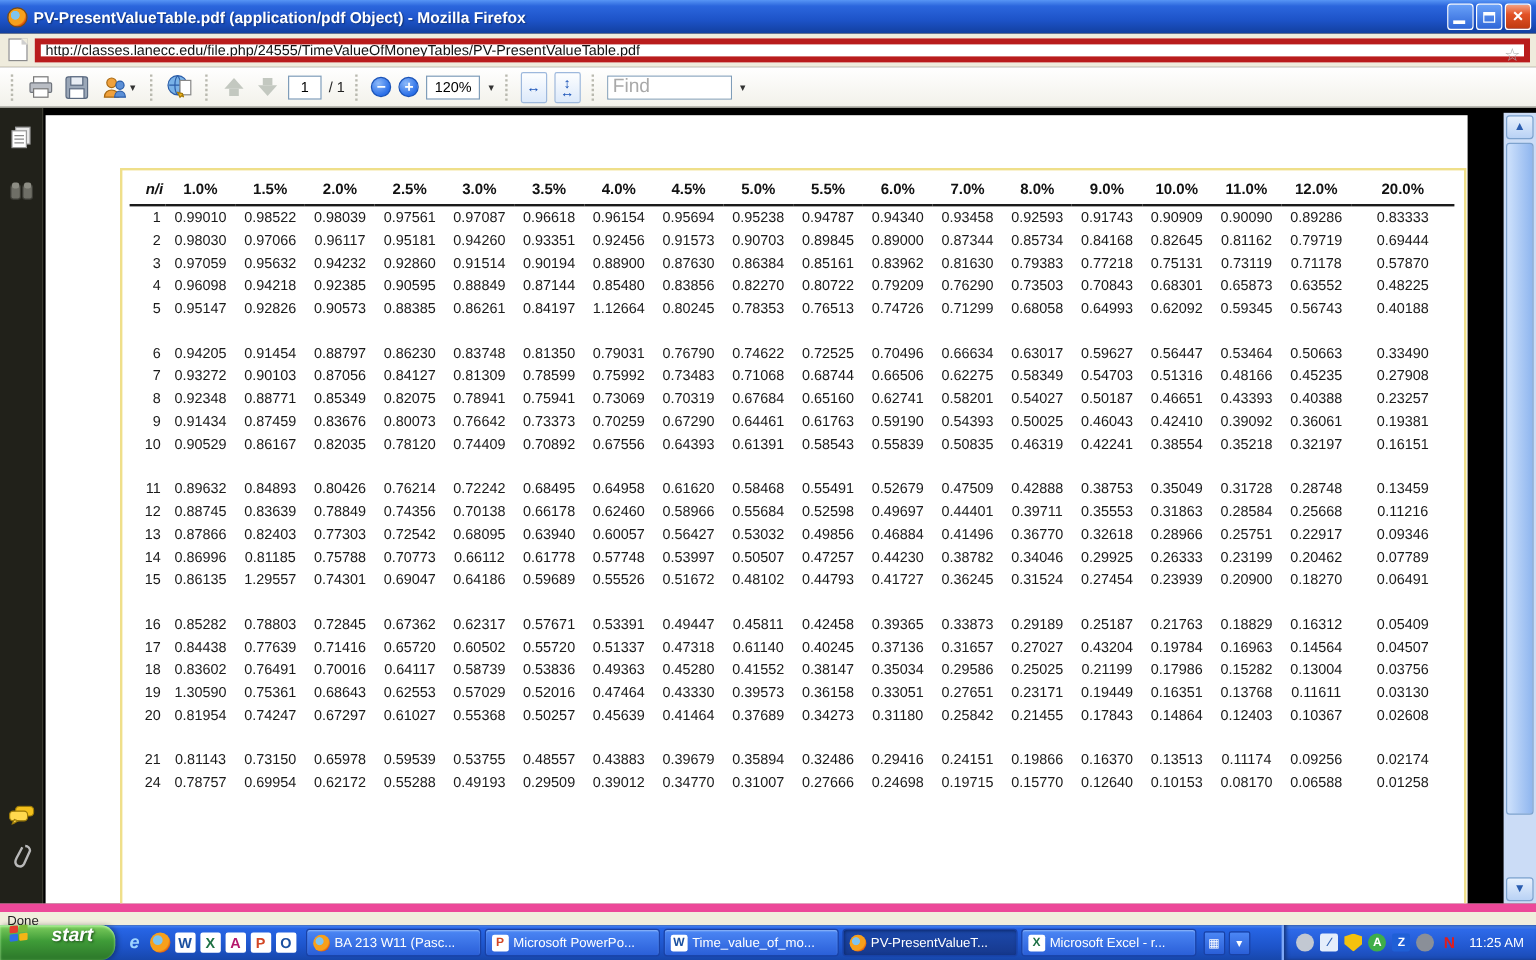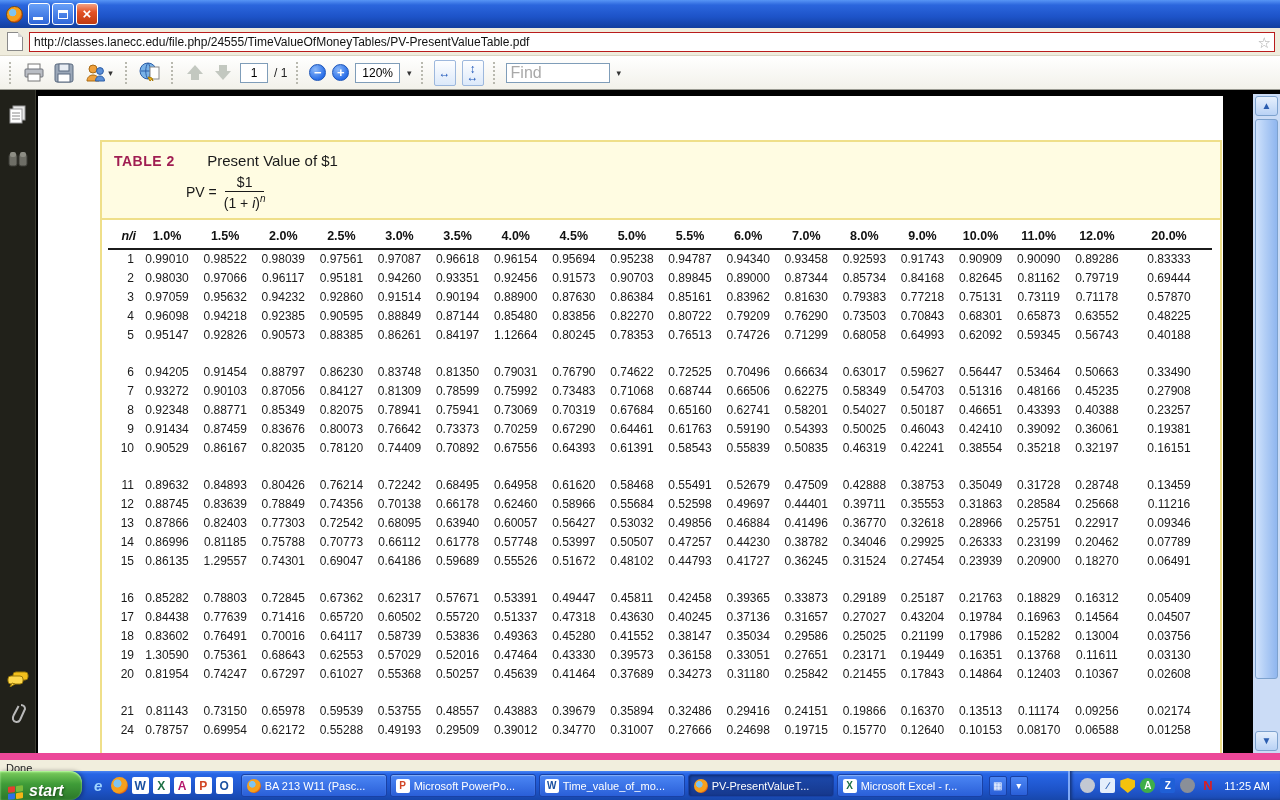--- a/index.html
+++ b/index.html
@@ -133,6 +133,7 @@
 
 <div class="titlebar">
   <div class="ff-logo"></div>
+  <div class="win-title">PV-PresentValueTable.pdf (application/pdf Object) - Mozilla Firefox</div>
   <div class="winbtns">
     <div class="wbtn">
         <div class="minus"></div>

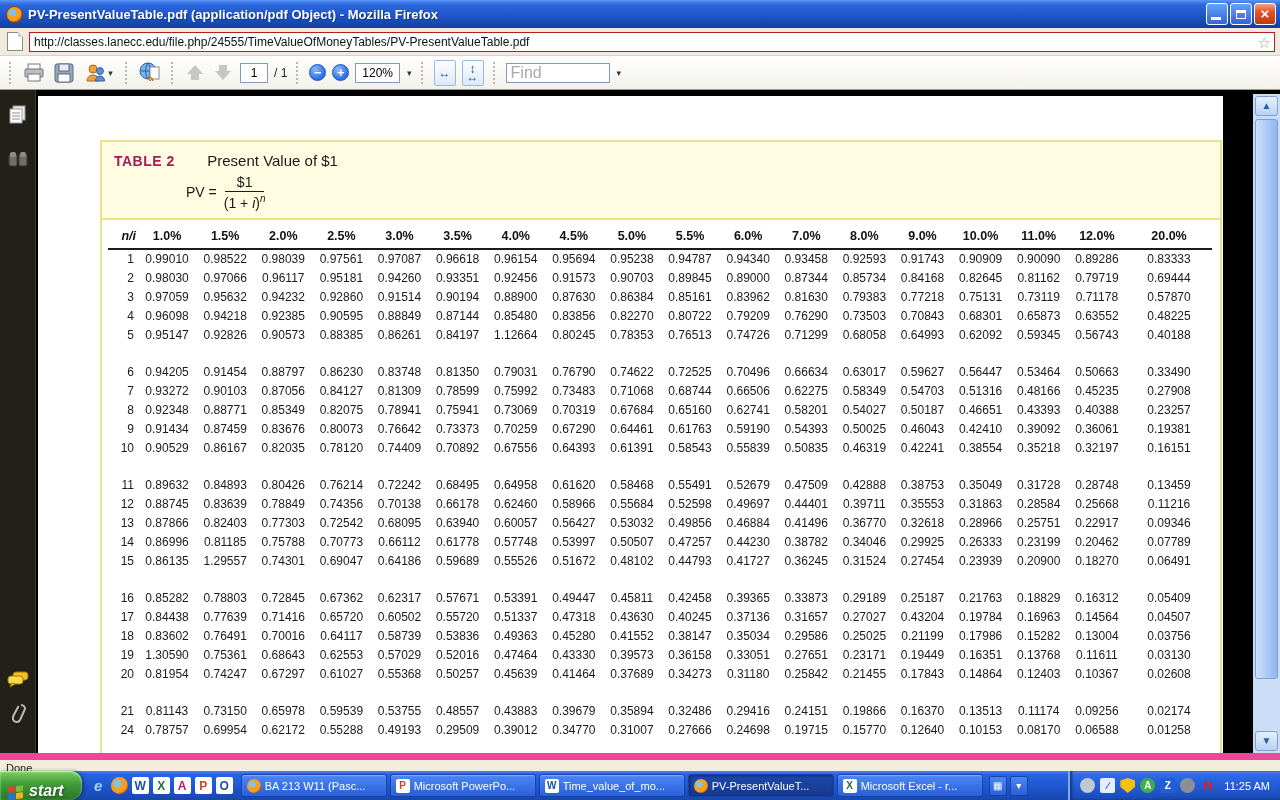--- a/index.html
+++ b/index.html
@@ -27,7 +27,7 @@
     border-bottom:1px solid #d8d4c4;display:flex;align-items:center;padding:0 5px;}
   .docicon{width:16px;height:19px;background:#fff;border:1px solid #8a8a8a;margin:0 6px 0 2px;position:relative;flex:0 0 auto;}
   .docicon:after{content:"";position:absolute;right:-1px;top:-1px;border-left:5px solid #cfcfcf;border-top:5px solid #efecdd;}
-  .urlfield{flex:1;height:20px;background:#fff;border:1px solid #b91c1c;position:relative;display:flex;align-items:center;}
+  .urlfield{flex:1;height:20px;background:#fff;border:5px solid #b91c1c;position:relative;display:flex;align-items:center;}
   .urlfield input{border:none;outline:none;width:100%;height:100%;font-size:12px;padding:0 22px 0 4px;font-family:"Liberation Sans",sans-serif;color:#111;background:transparent;}
   .star{position:absolute;right:3px;top:0;font-size:15px;color:#a8a8a8;line-height:19px;}
 

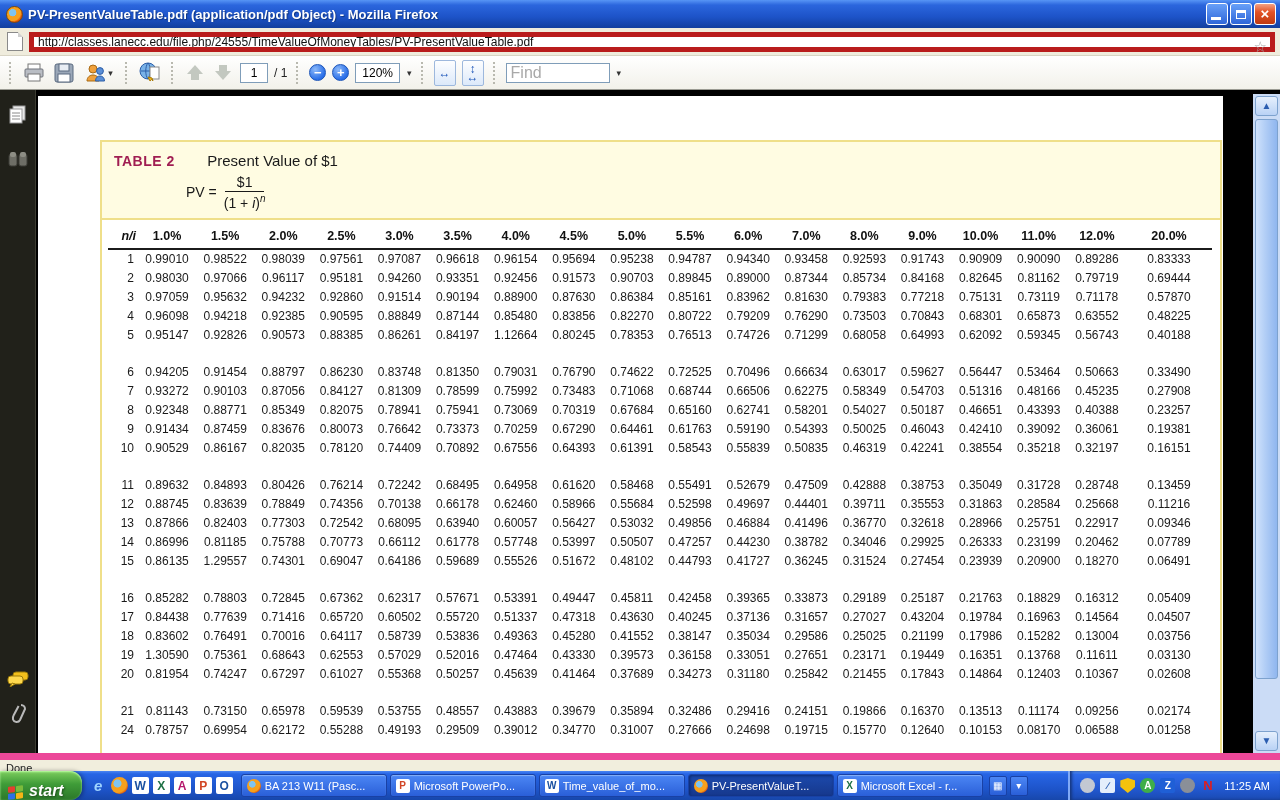--- a/index.html
+++ b/index.html
@@ -255,17 +255,6 @@
 
   <div class="page">
     <div class="ybox">
-      <div class="doc-header">
-        <span class="tbl-label">TABLE 2</span>
-        <span class="doc-title">Present Value of $1</span>
-        <div class="formula">
-          <span>PV =</span>
-          <span class="frac">
-            <span class="num">$1</span>
-            <span class="den"><span>(1 + </span><i>i</i><span>)</span><sup>n</sup></span>
-          </span>
-        </div>
-      </div>
       <table class="pv">
         <thead>
             <tr>

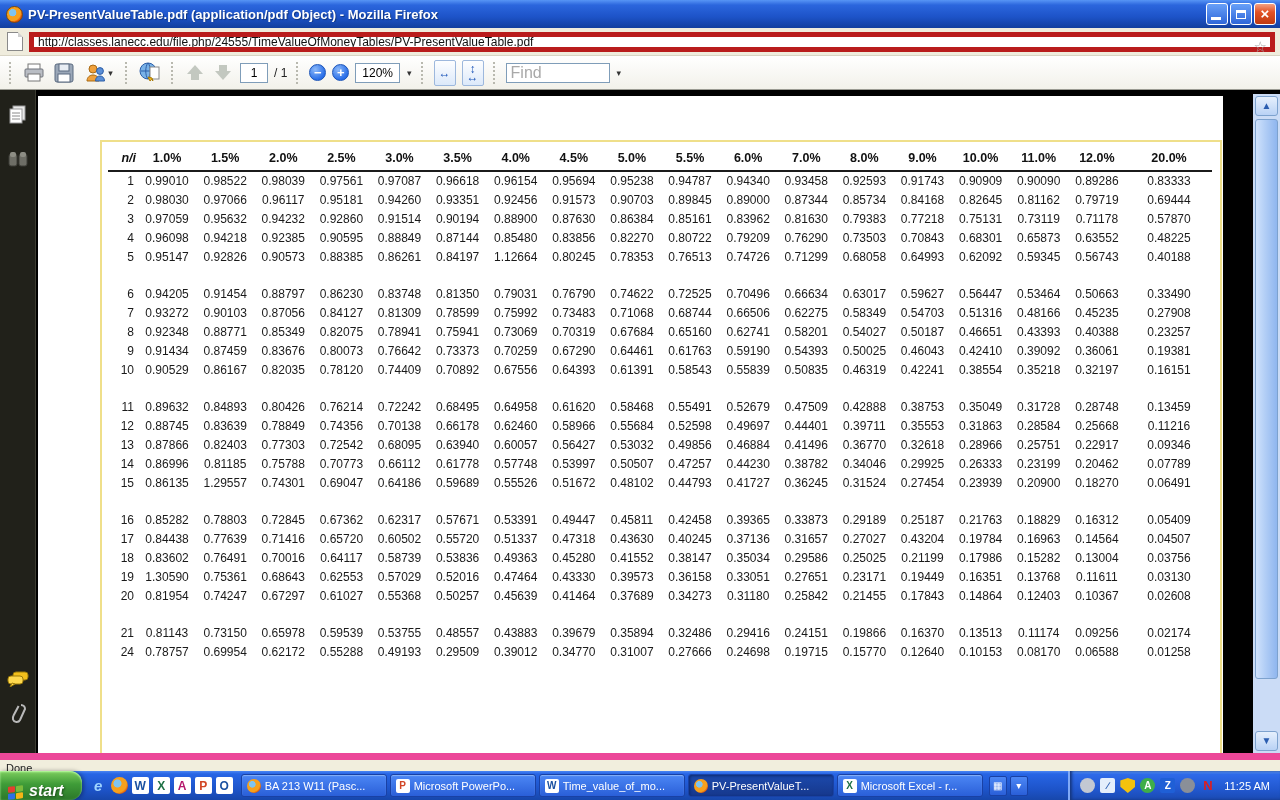--- a/index.html
+++ b/index.html
@@ -635,7 +635,7 @@
               <td>0.55720</td>
               <td>0.51337</td>
               <td>0.47318</td>
-              <td>0.43630</td>
+              <td>0.61140</td>
               <td>0.40245</td>
               <td>0.37136</td>
               <td>0.31657</td>

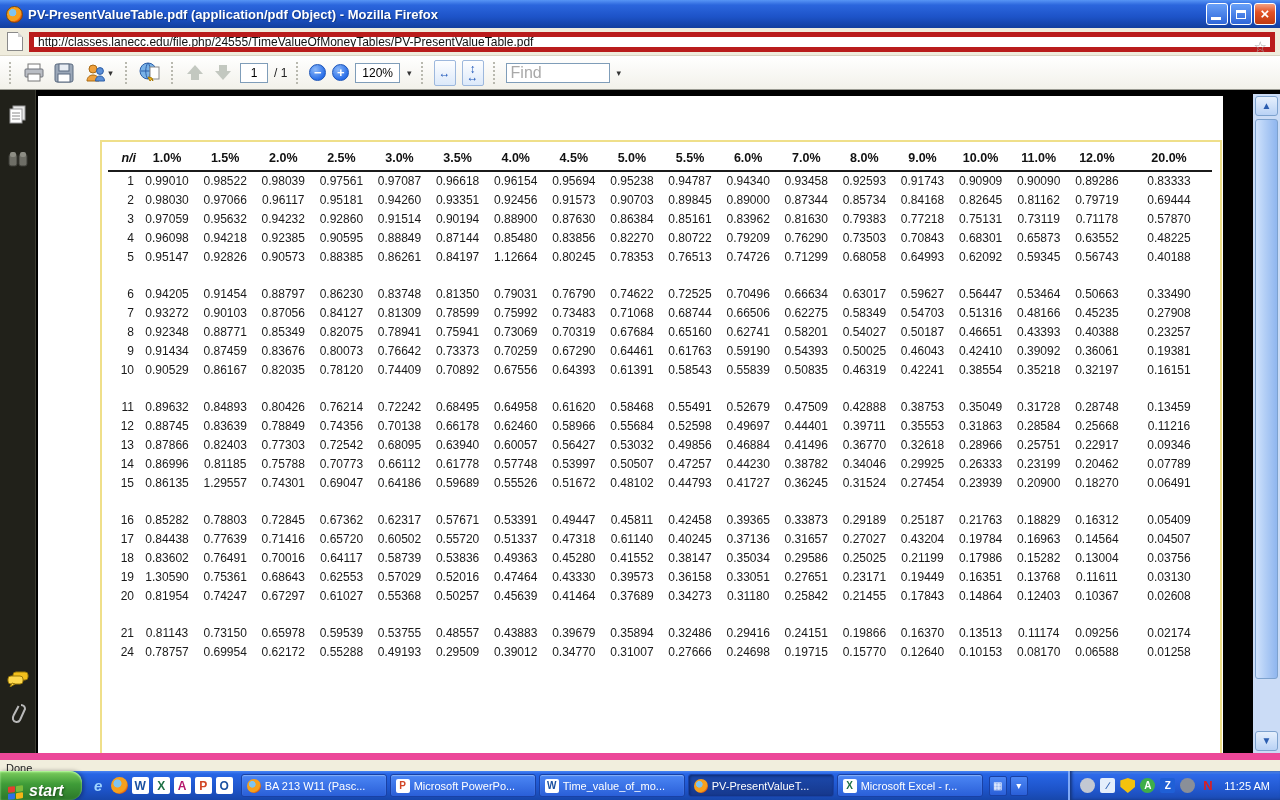--- a/index.html
+++ b/index.html
@@ -96,7 +96,7 @@
   .taskbar{position:absolute;top:771px;left:0;width:1280px;height:29px;
     background:linear-gradient(180deg,#4b86f2 0%,#2765e5 10%,#1d53c8 65%,#1747ab 100%);
     display:flex;align-items:center;}
-  .startbtn{height:29px;padding:0 18px 0 8px;border-radius:0 12px 12px 0;display:flex;align-items:flex-end;gap:5px;
+  .startbtn{height:29px;padding:0 18px 0 8px;border-radius:0 12px 12px 0;display:flex;align-items:flex-start;gap:19px;
     background:linear-gradient(180deg,#7ece5f 0%,#3f9c38 45%,#2f7d2c 90%);
     box-shadow:inset 0 1px 2px #bfffa9, 2px 0 4px rgba(0,0,0,.35);}
   .startbtn span{color:#fff;font-weight:bold;font-style:italic;font-size:16px;text-shadow:1px 1px 2px #1e4f1b;}

